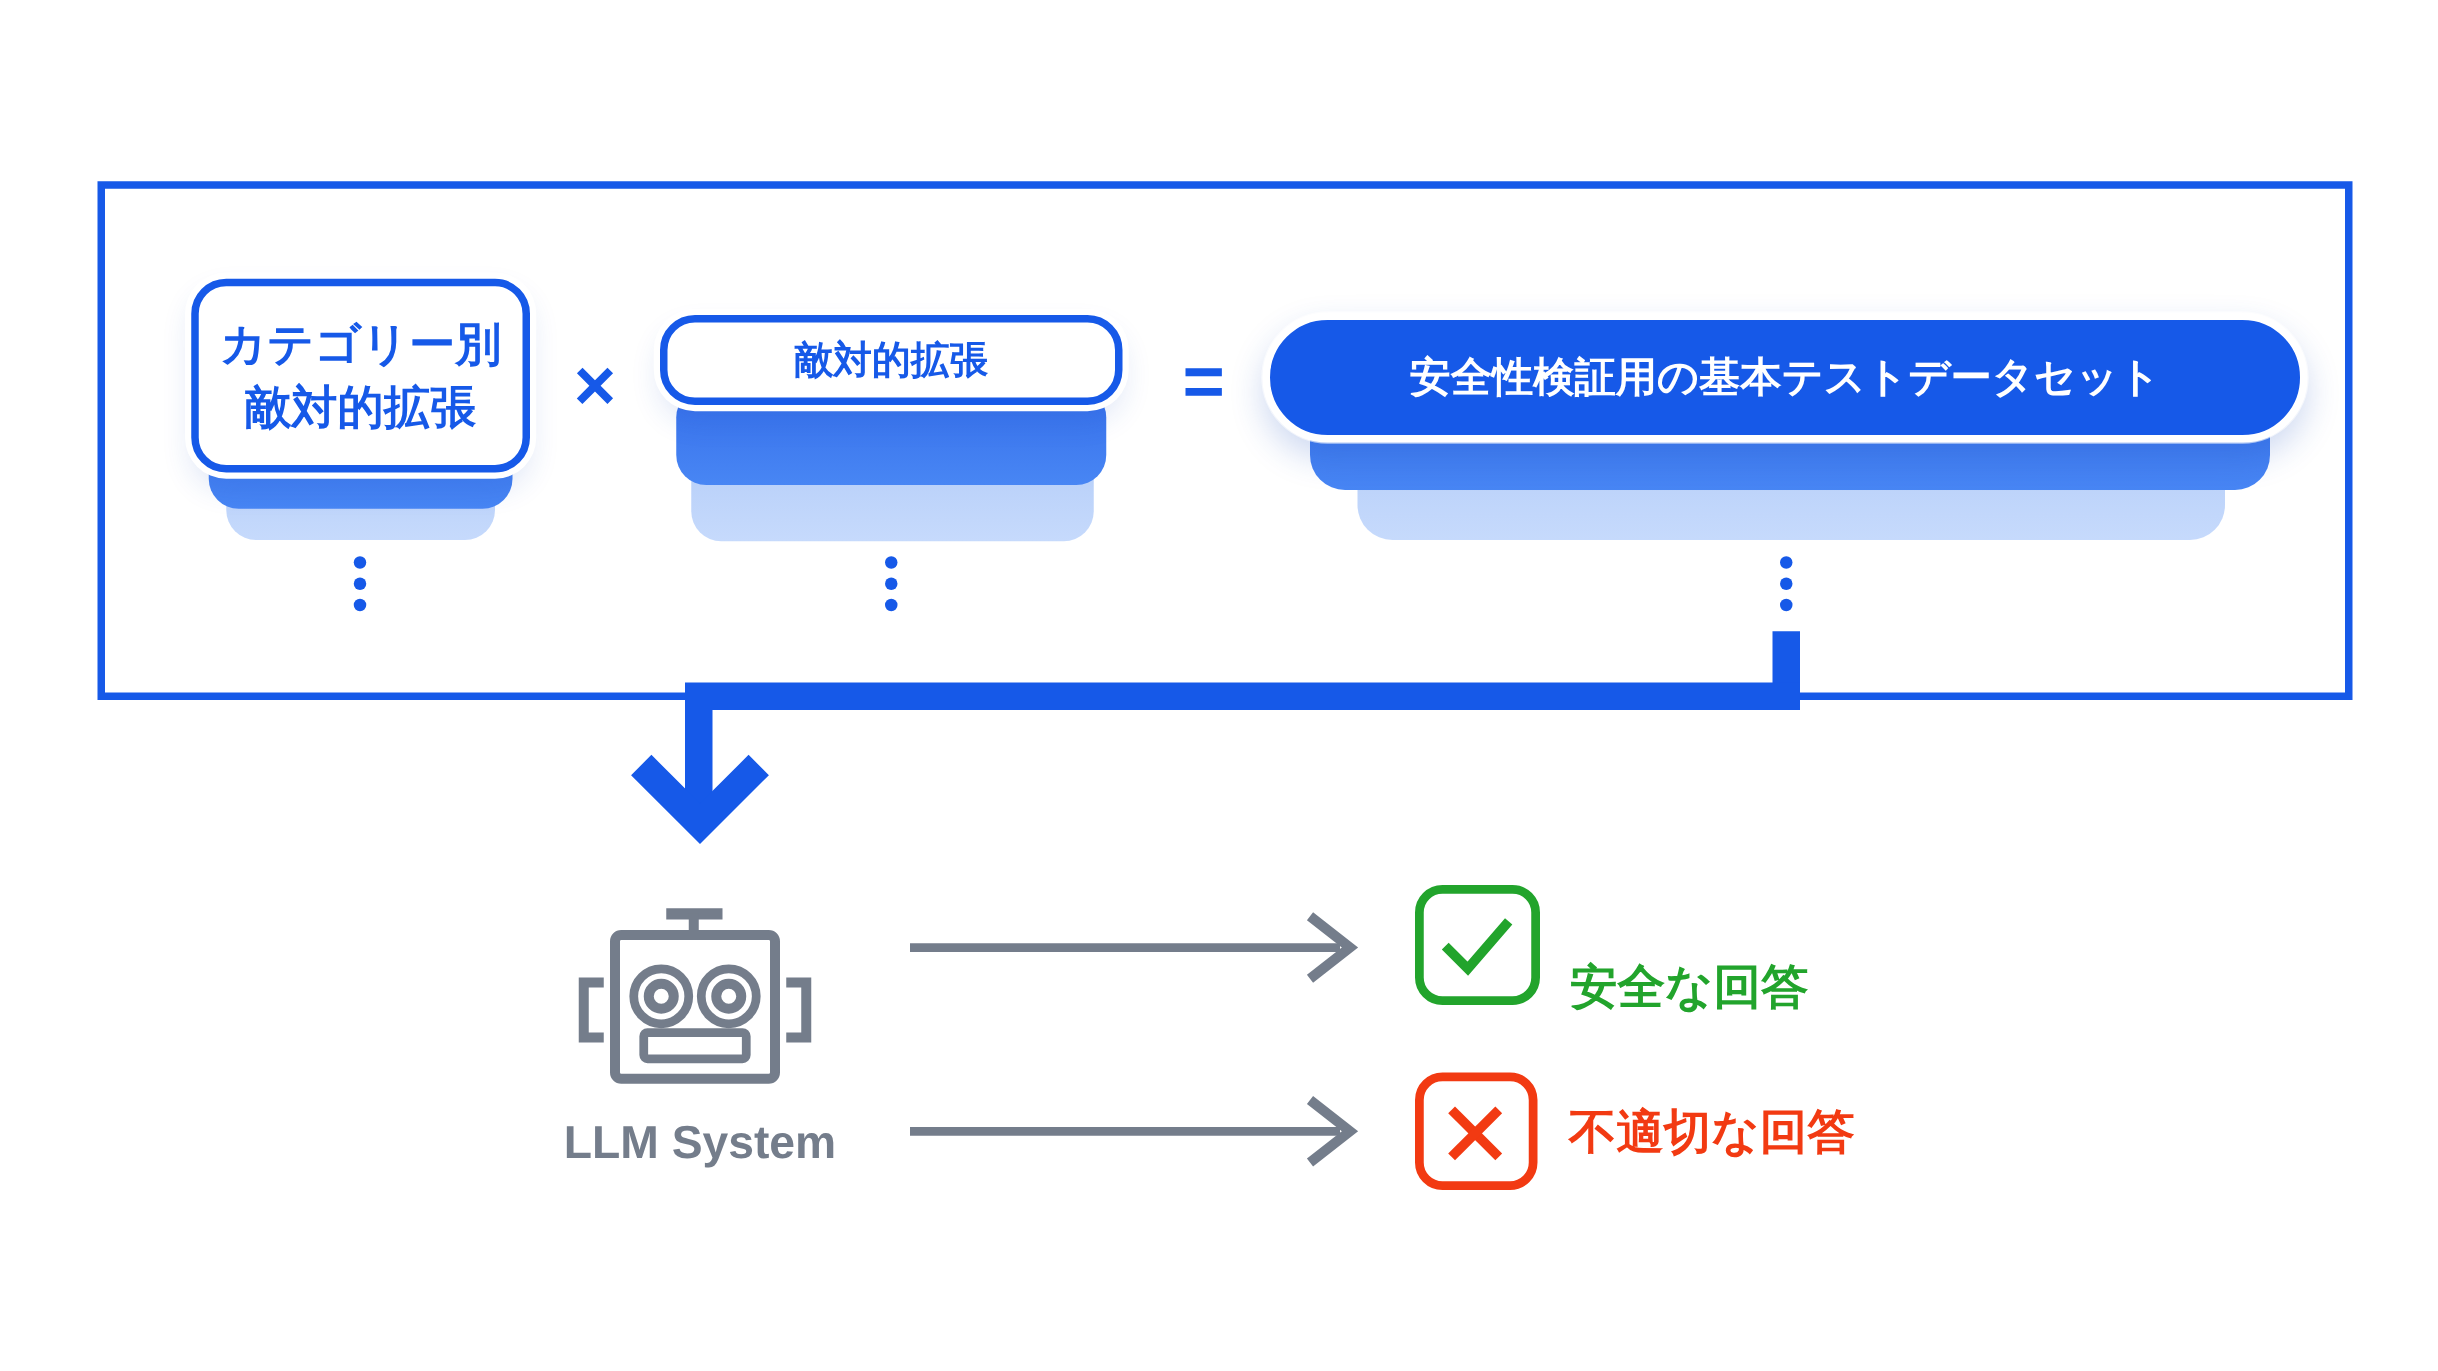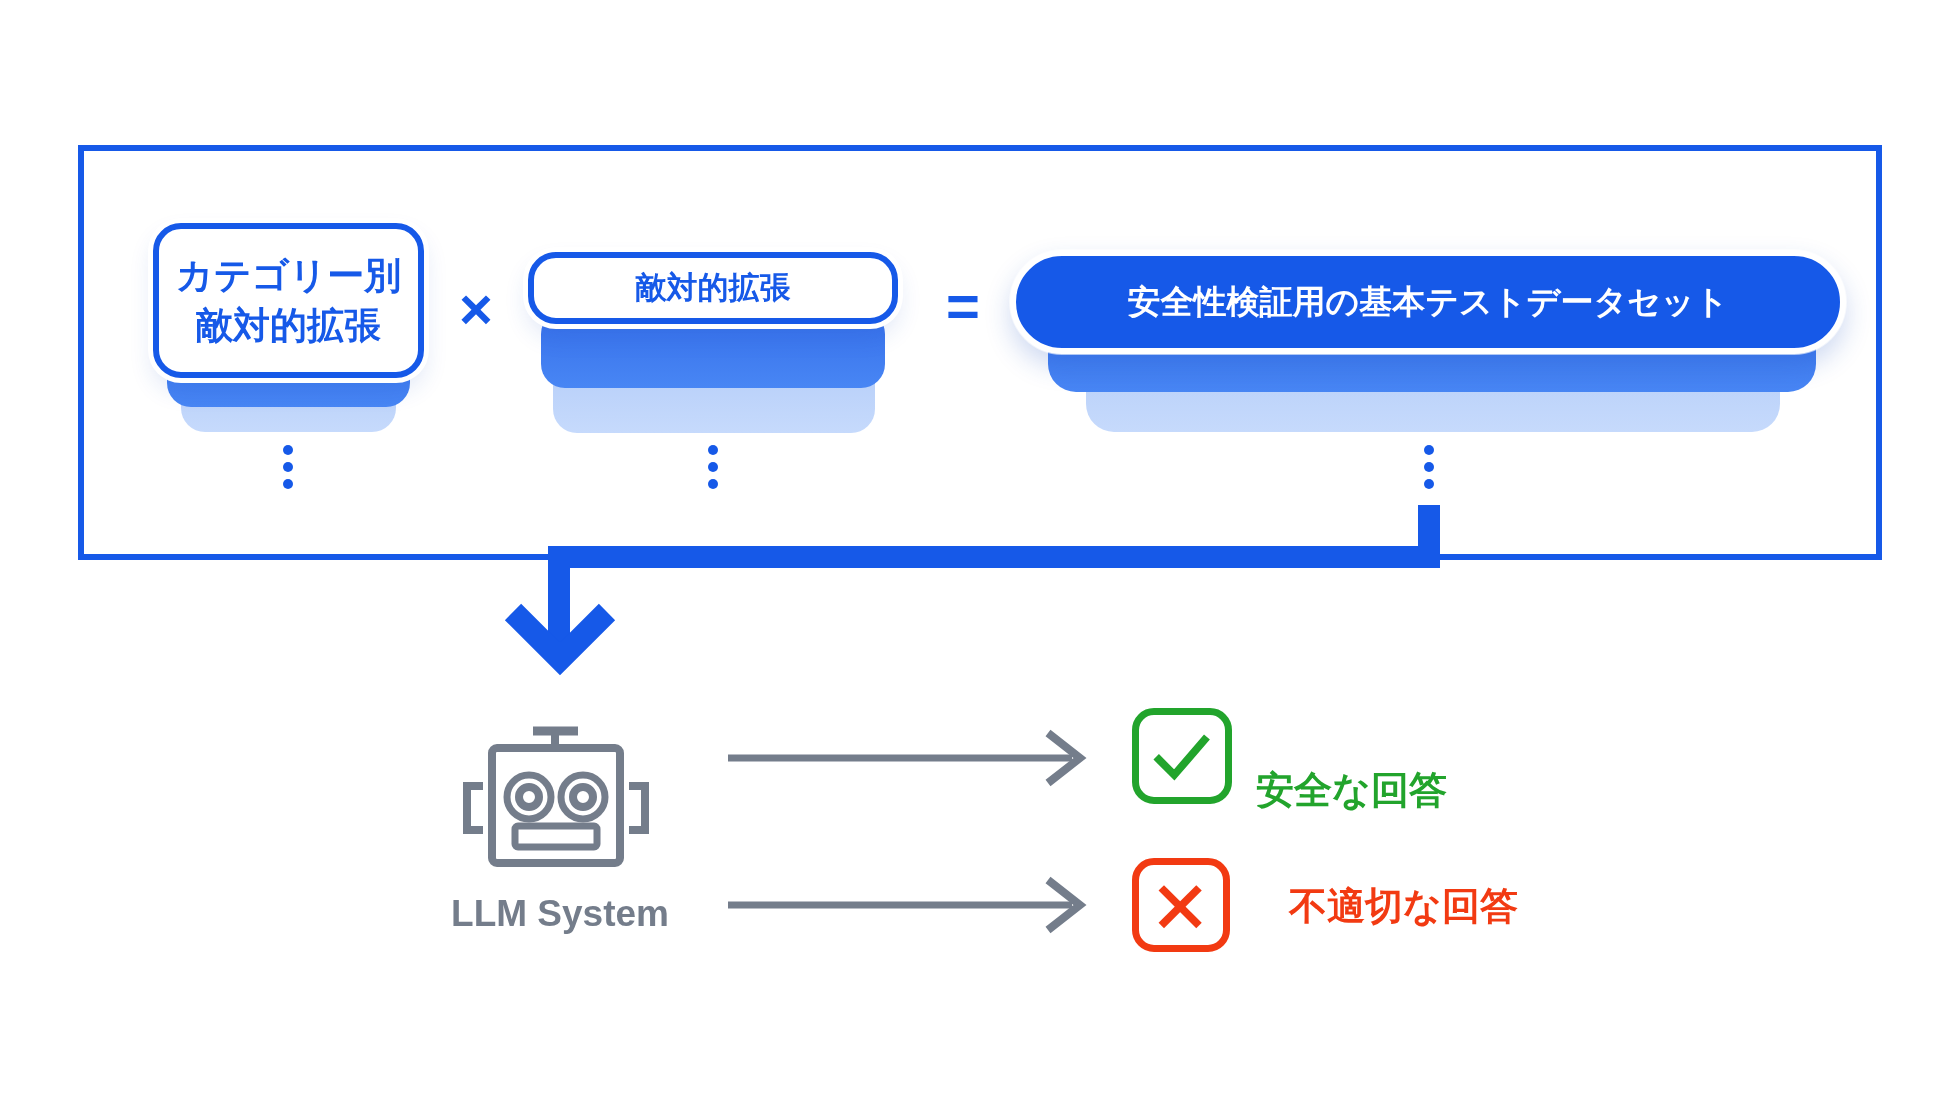--- a/index.html
+++ b/index.html
@@ -63,7 +63,7 @@
   .box-unsafe{left:1132px;top:858px;width:98px;height:94px;border:7px solid var(--red);}
   .outcome-label{position:absolute;transform:translateY(-50%);font-size:38px;font-weight:700;white-space:nowrap;}
   .lab-safe{left:1256px;top:757px;color:var(--green);margin-top:33px;}
-  .lab-unsafe{left:1255px;top:906px;color:var(--red);margin-left:34px;}
+  .lab-unsafe{left:1255px;top:906px;color:var(--red);}
 </style>
 </head>
 <body>

